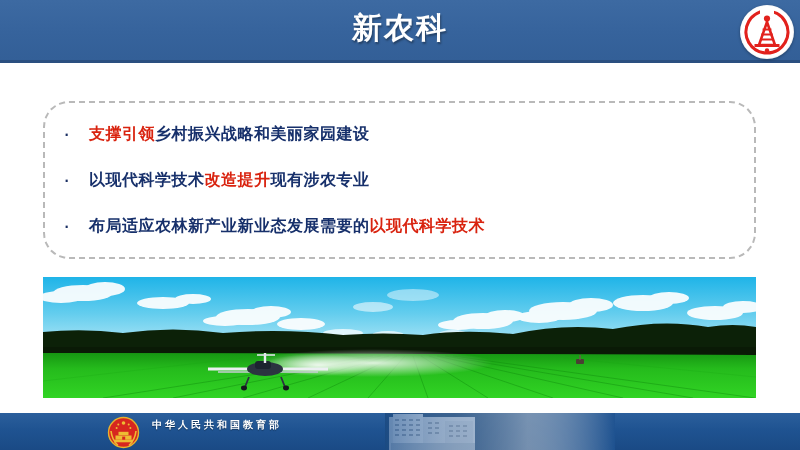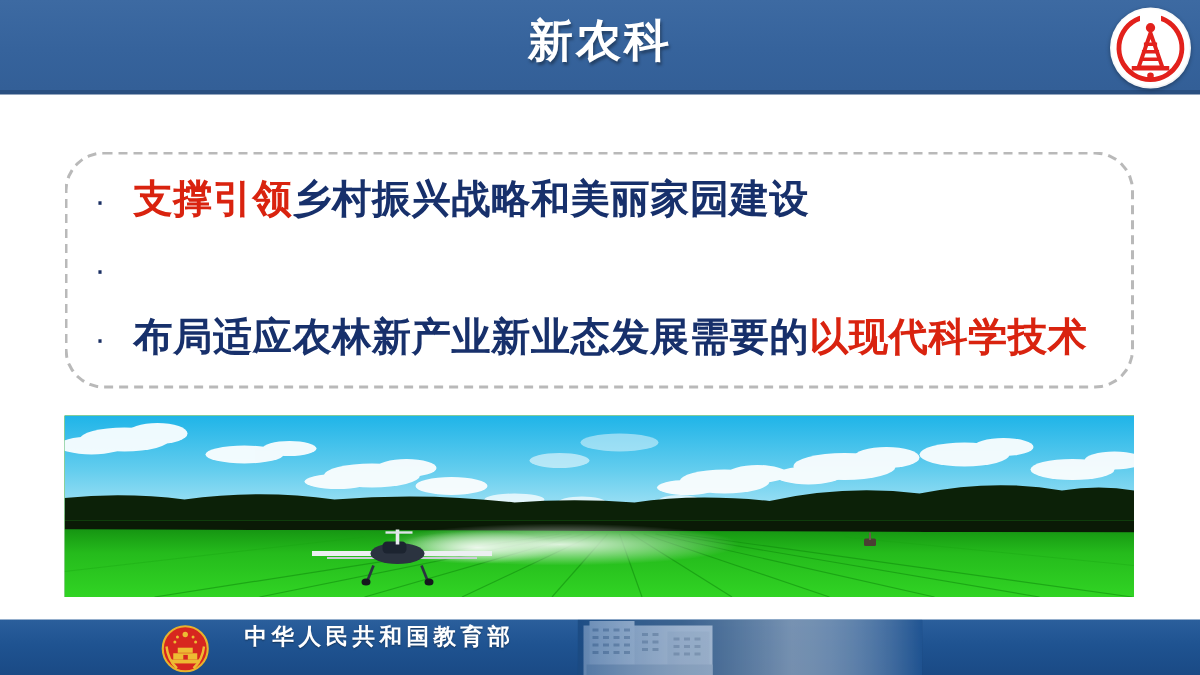--- a/index.html
+++ b/index.html
@@ -100,11 +100,11 @@
     box-sizing: border-box;
   }
   .bullet-text {
-    font-size: 26px;
+    font-size: 16px;
     font-weight: bold;
     line-height: 46px;
     letter-spacing: 0.5px;
-    font-family: Liberation Mono, monospace;
+    font-family: Liberation Serif, serif;
   }
   .t-navy { color: #17306b; }
   .t-red  { color: #d9230f; }

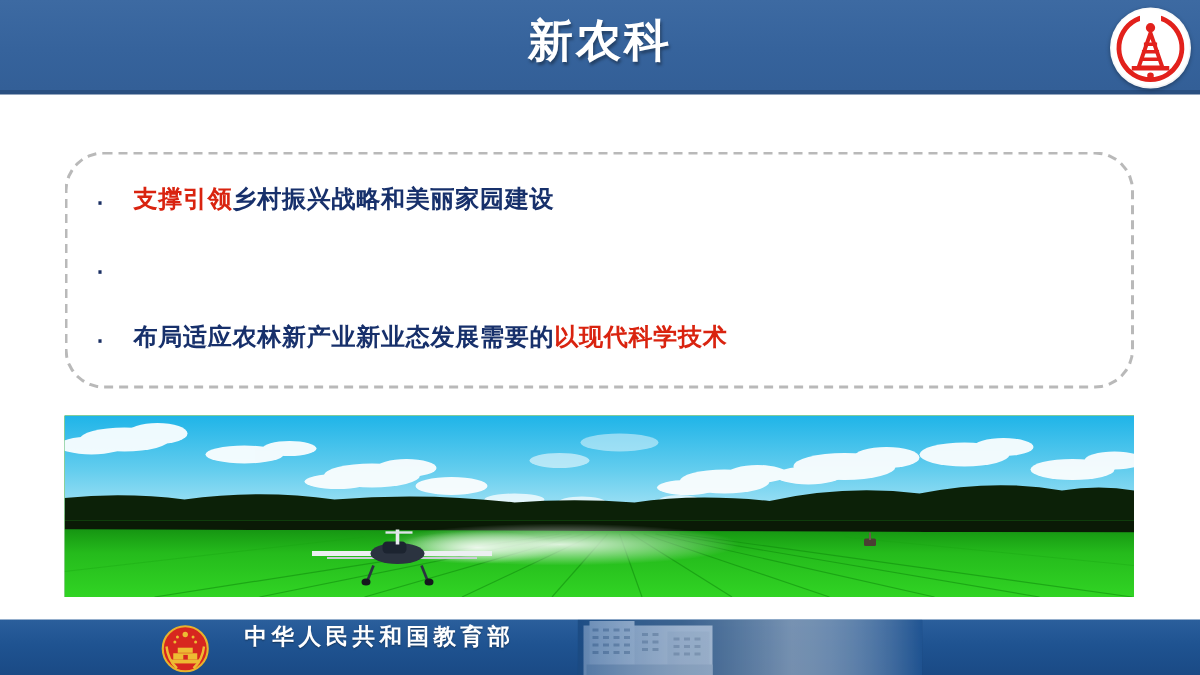--- a/index.html
+++ b/index.html
@@ -213,6 +213,9 @@
 
     <div class="bullet-row">
       <span class="bullet-dot">·</span>
+      <span class="bullet-text">
+        <span class="t-navy">以现代科学技术</span><span class="t-red">改造提升</span><span class="t-navy">现有涉农专业</span>
+      </span>
     </div>
 
     <div class="bullet-row">

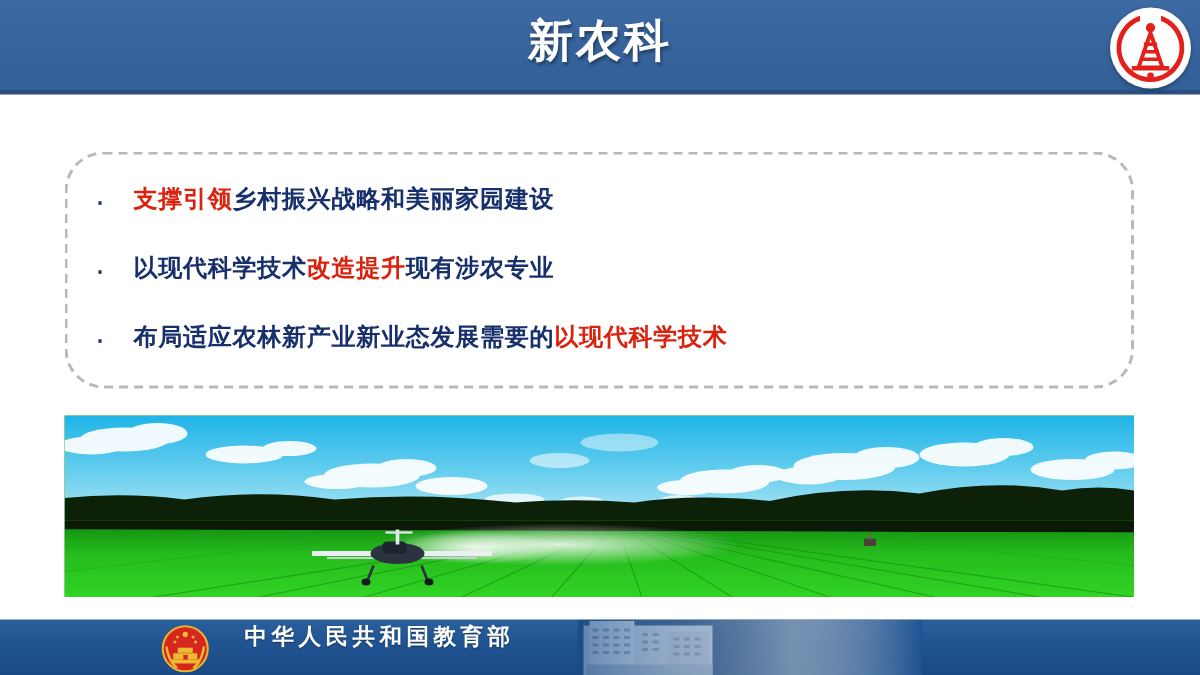--- a/index.html
+++ b/index.html
@@ -156,13 +156,12 @@
   }
   .footer-cn {
     color: #ffffff;
-    font-size: 15px;
+    font-size: 10px;
     font-weight: bold;
     letter-spacing: 3px;
     line-height: 19px;
-    font-family: Liberation Serif, serif;
+    font-family: Liberation Mono, monospace;
     text-shadow: 0 1px 1px rgba(0,0,0,0.4);
-    margin-left: 11px;
   }
   .footer-en {
     color: #e8eef7;

